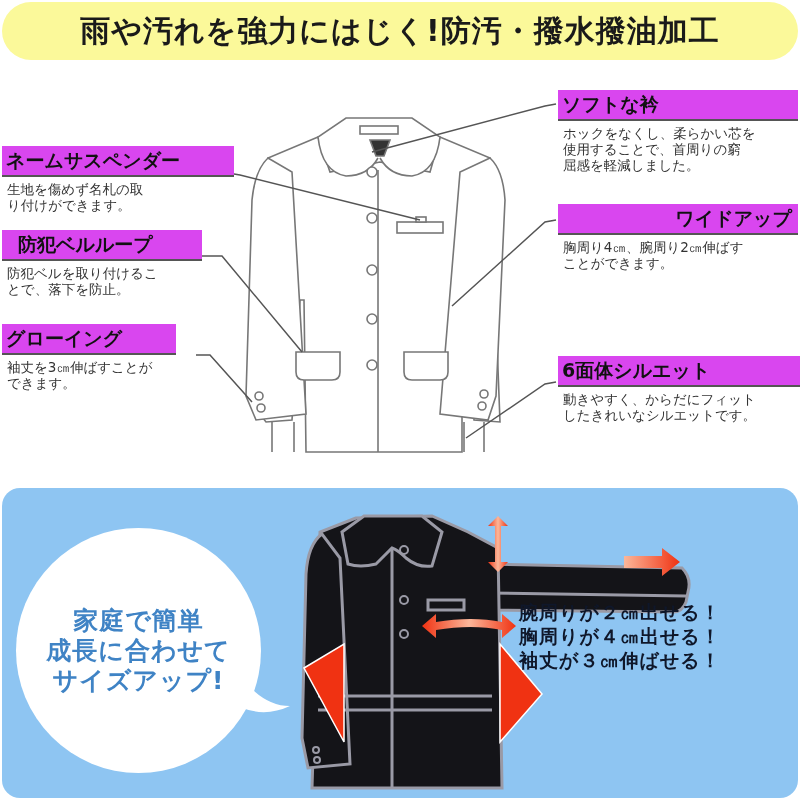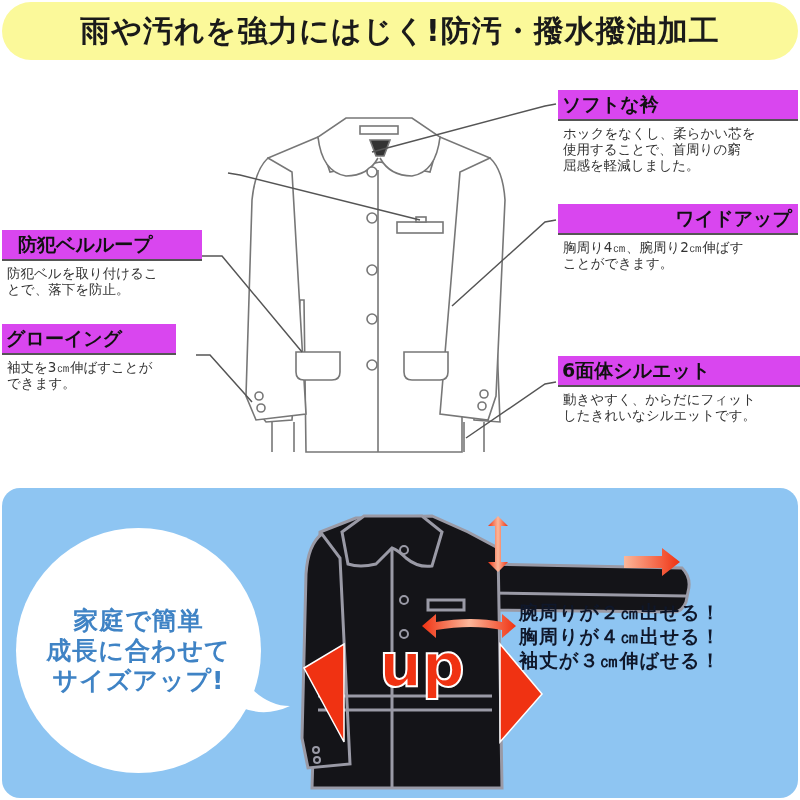--- a/index.html
+++ b/index.html
@@ -76,6 +76,13 @@
     </g>
   </svg>
 
+  <div class="feature" style="left:2px; top:84px;">
+    <div class="feature-title" style="width:232px;">ネームサスペンダー</div>
+    <div class="feature-desc">
+      <div>生地を傷めず名札の取</div>
+      <div>り付けができます。</div>
+    </div>
+  </div>
   <div class="feature" style="left:2px; top:168px;">
     <div class="feature-title" style="width:200px;padding-left:16px;">防犯ベルループ</div>
     <div class="feature-desc">

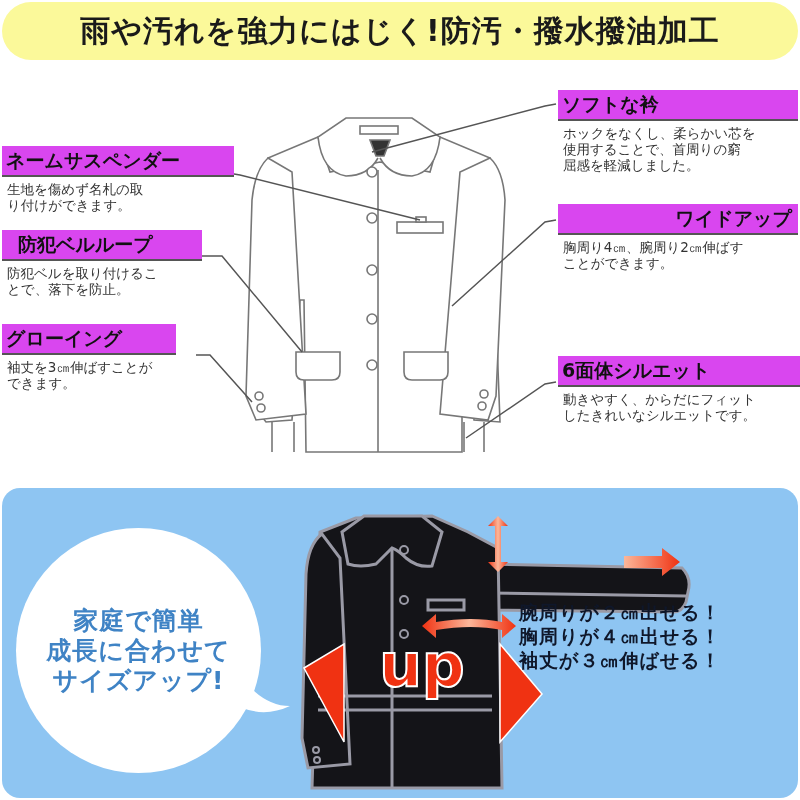--- a/index.html
+++ b/index.html
@@ -187,7 +187,6 @@
   </svg>
 
   <div style="position:absolute; left:350px; top:154px; width:140px; text-align:center;">
-    <div style="font-size:60px; font-weight:bold; color:#f03212; line-height:54px; -webkit-text-stroke:2px #fff; margin-top:-4px;">up</div>
   </div>
 
   <div class="claims">

